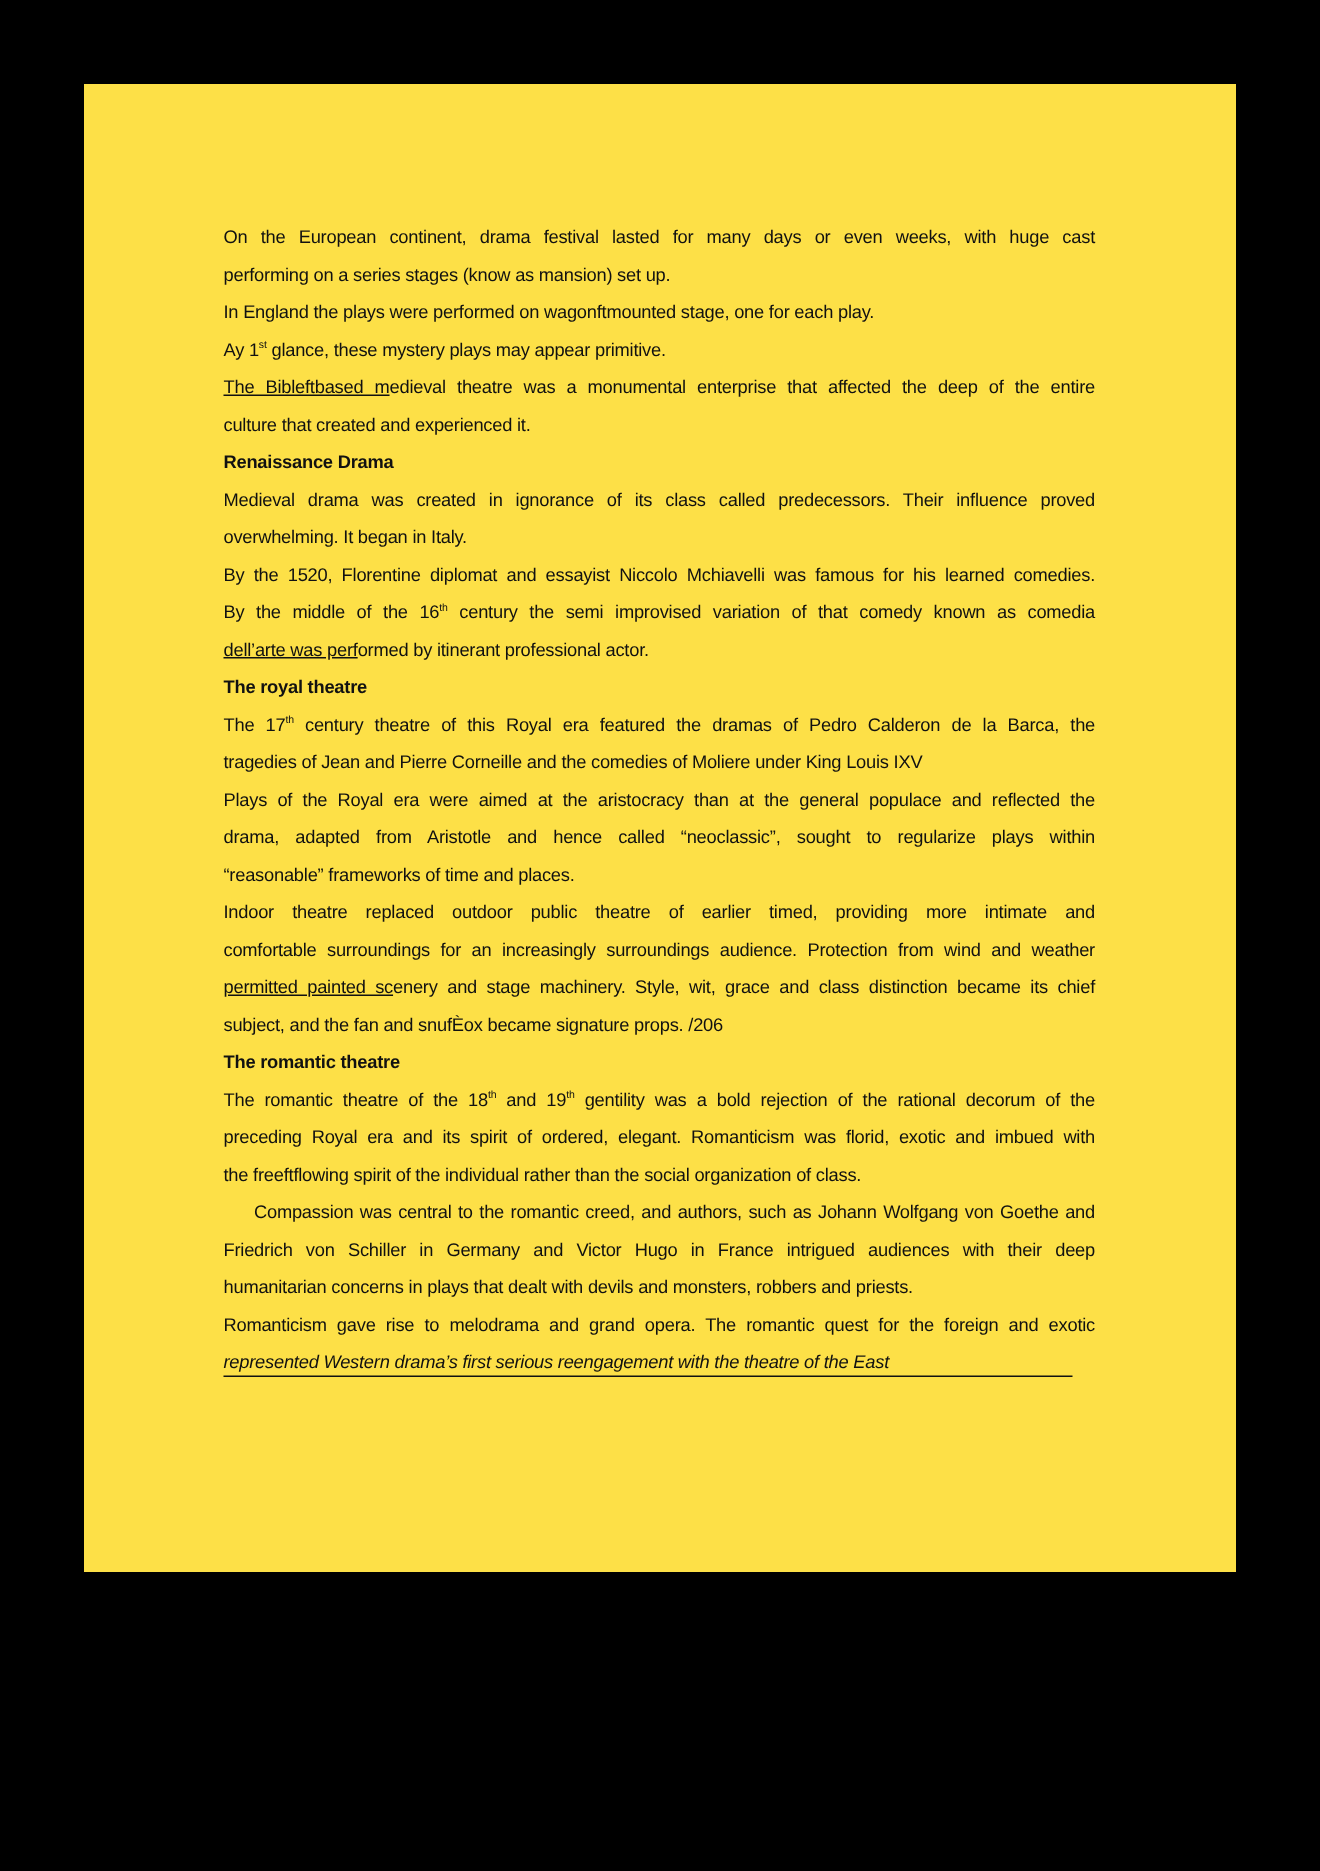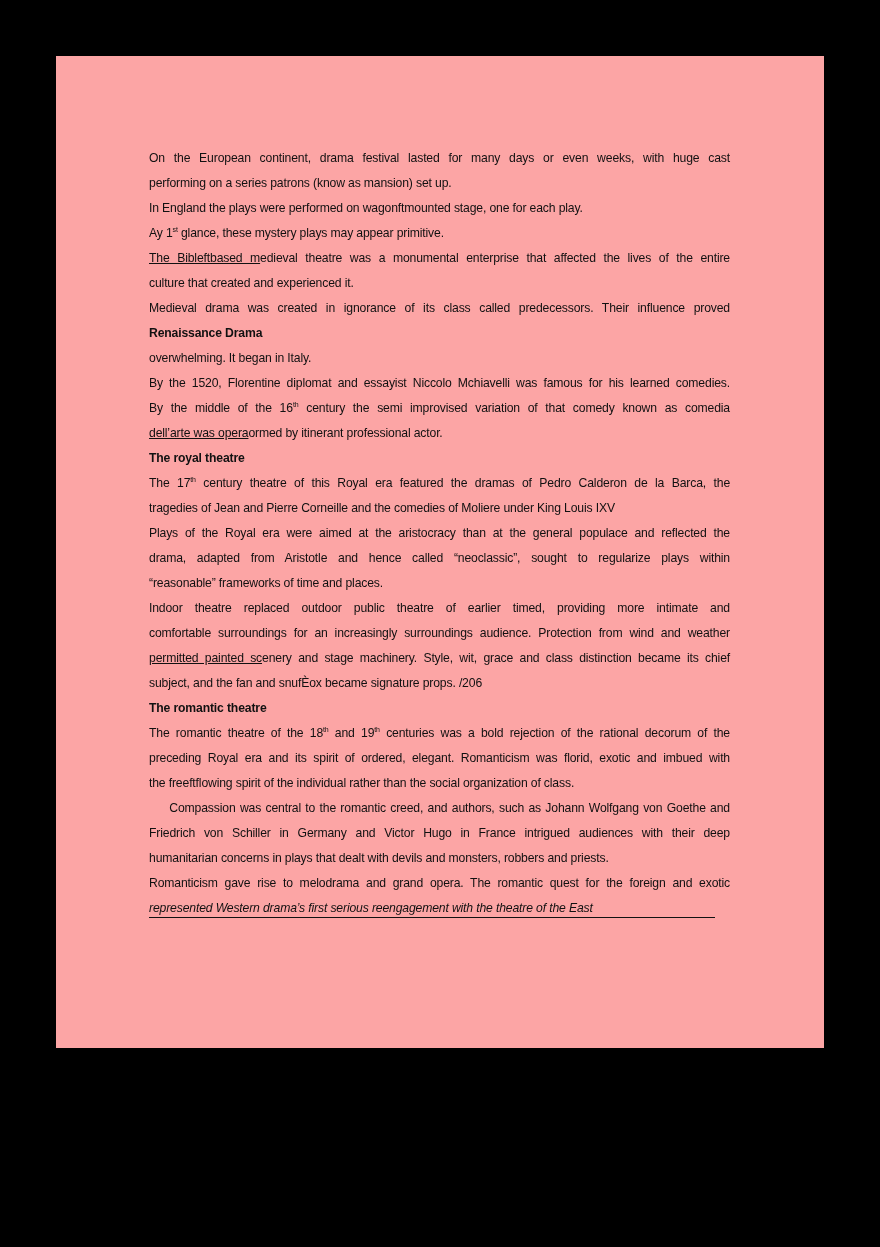--- a/index.html
+++ b/index.html
@@ -19,7 +19,7 @@
       top: 56px;
       width: 768px;
       height: 992px;
-      background: #fca5a5;
+      background: #fde047;
     }
     .content {
       position: absolute;

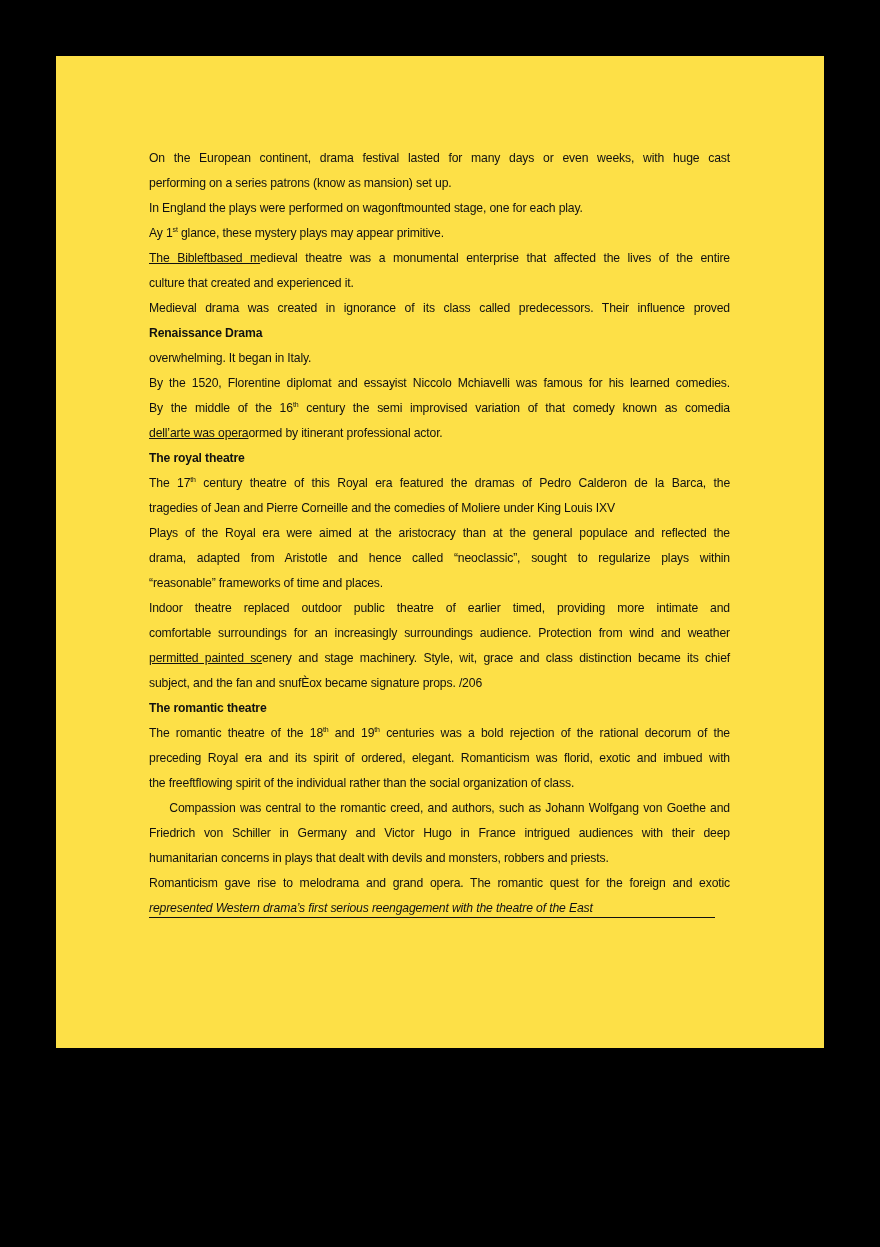--- a/index.html
+++ b/index.html
@@ -66,7 +66,7 @@
   <div class="content">
 
     <div class="line justify">On the European continent, drama festival lasted for many days or even weeks, with huge cast</div>
-    <div class="line">performing on a series patrons (know as mansion) set up.</div>
+    <div class="line">performing on a series stages (know as mansion) set up.</div>
     <div class="line">In England the plays were performed on wagonftmounted stage, one for each play.</div>
     <div class="line"><span>Ay 1</span><sup>st</sup><span> glance, these mystery plays may appear primitive.</span></div>
     <div class="line justify"><span class="ul">The Bibleftbased m</span><span>edieval theatre was a monumental enterprise that affected the lives of the entire</span></div>

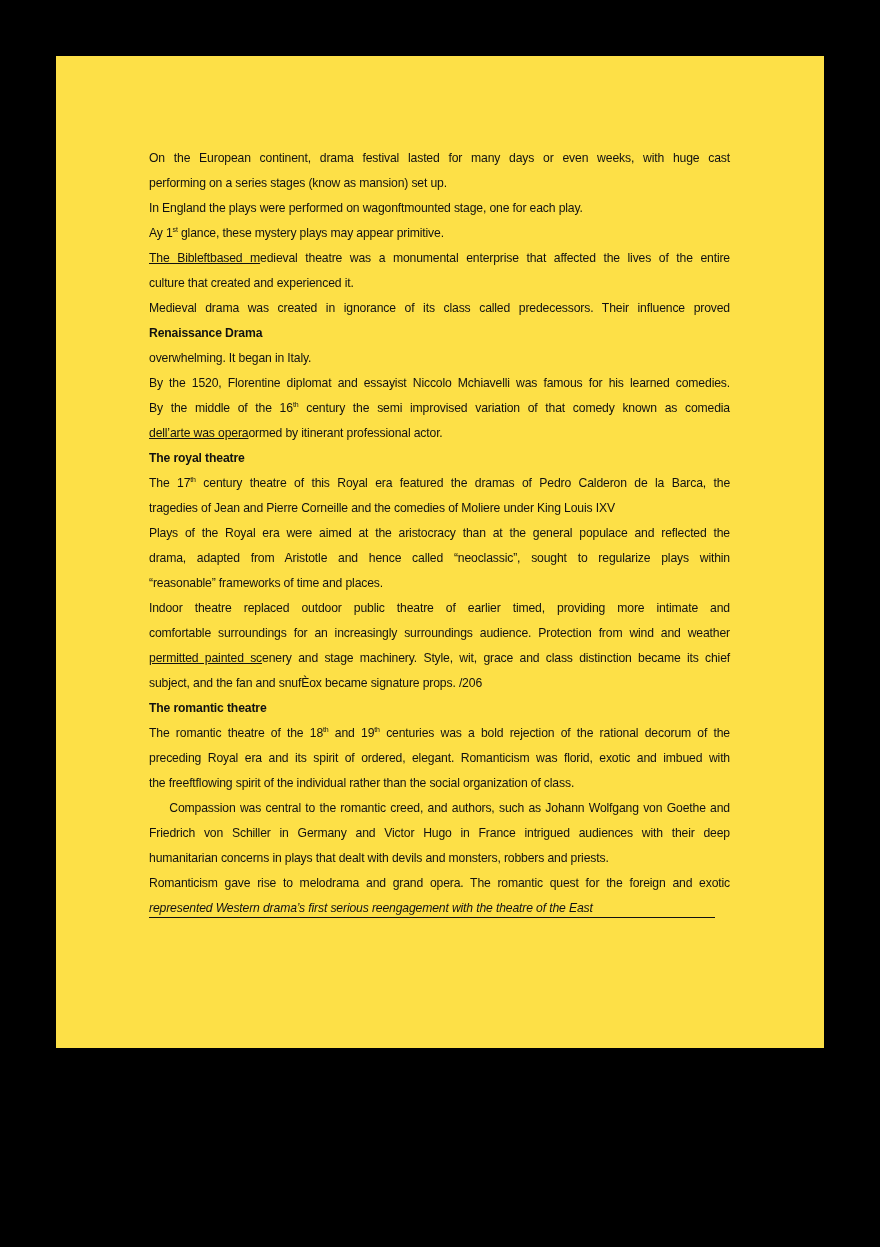--- a/index.html
+++ b/index.html
@@ -69,7 +69,7 @@
     <div class="line">performing on a series stages (know as mansion) set up.</div>
     <div class="line">In England the plays were performed on wagonftmounted stage, one for each play.</div>
     <div class="line"><span>Ay 1</span><sup>st</sup><span> glance, these mystery plays may appear primitive.</span></div>
-    <div class="line justify"><span class="ul">The Bibleftbased m</span><span>edieval theatre was a monumental enterprise that affected the lives of the entire</span></div>
+    <div class="line justify"><span class="ul">The Bibleftbased m</span><span>edieval theatre was a monumental enterprise that affected the deep of the entire</span></div>
     <div class="line">culture that created and experienced it.</div>
 
     <div class="line justify">Medieval drama was created in ignorance of its class called predecessors. Their influence proved</div>

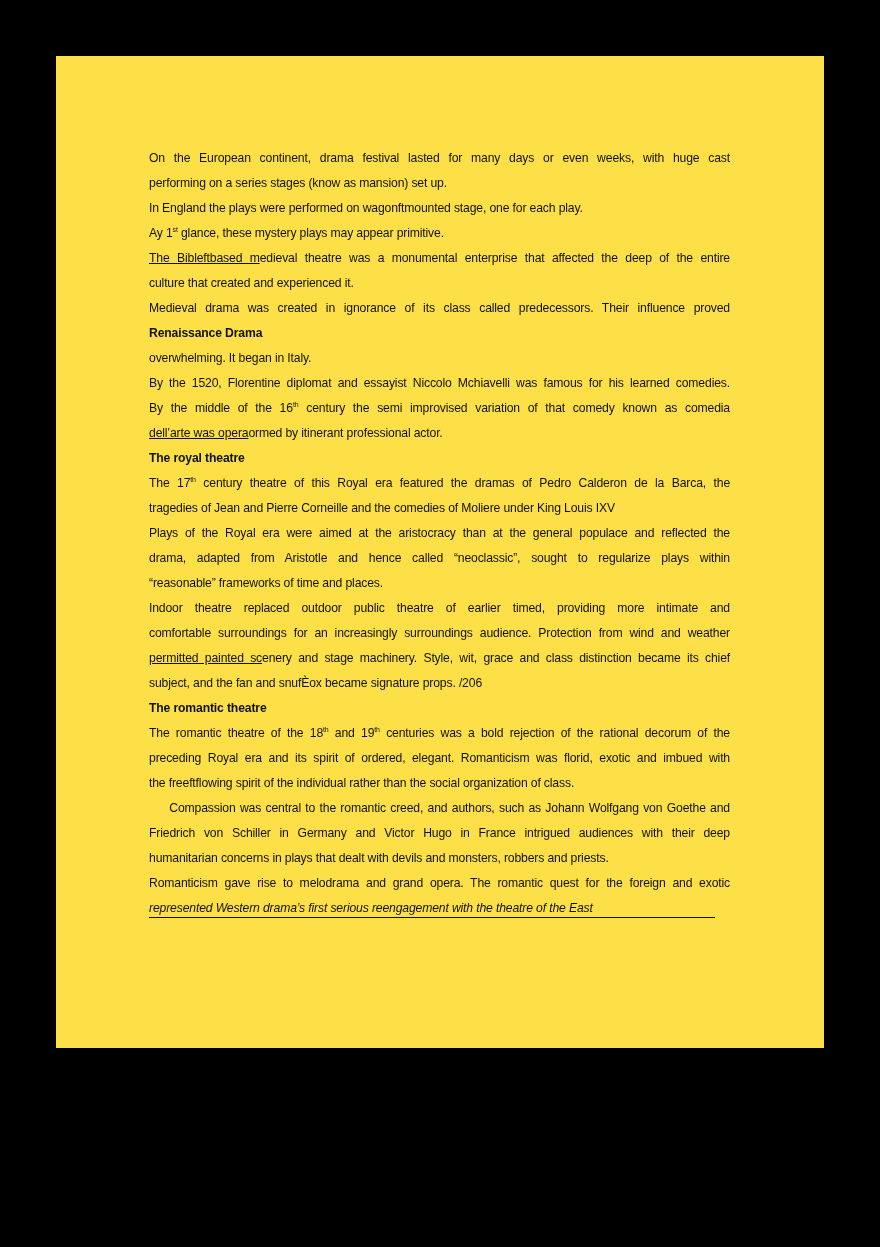--- a/index.html
+++ b/index.html
@@ -72,8 +72,8 @@
     <div class="line justify"><span class="ul">The Bibleftbased m</span><span>edieval theatre was a monumental enterprise that affected the deep of the entire</span></div>
     <div class="line">culture that created and experienced it.</div>
 
+    <div class="line heading">Renaissance Drama</div>
     <div class="line justify">Medieval drama was created in ignorance of its class called predecessors. Their influence proved</div>
-    <div class="line heading">Renaissance Drama</div>
     <div class="line">overwhelming. It began in Italy.</div>
     <div class="line justify">By the 1520, Florentine diplomat and essayist Niccolo Mchiavelli was famous for his learned comedies.</div>
     <div class="line justify"><span>By the middle of the 16</span><sup>th</sup><span> century the semi improvised variation of that comedy known as comedia</span></div>

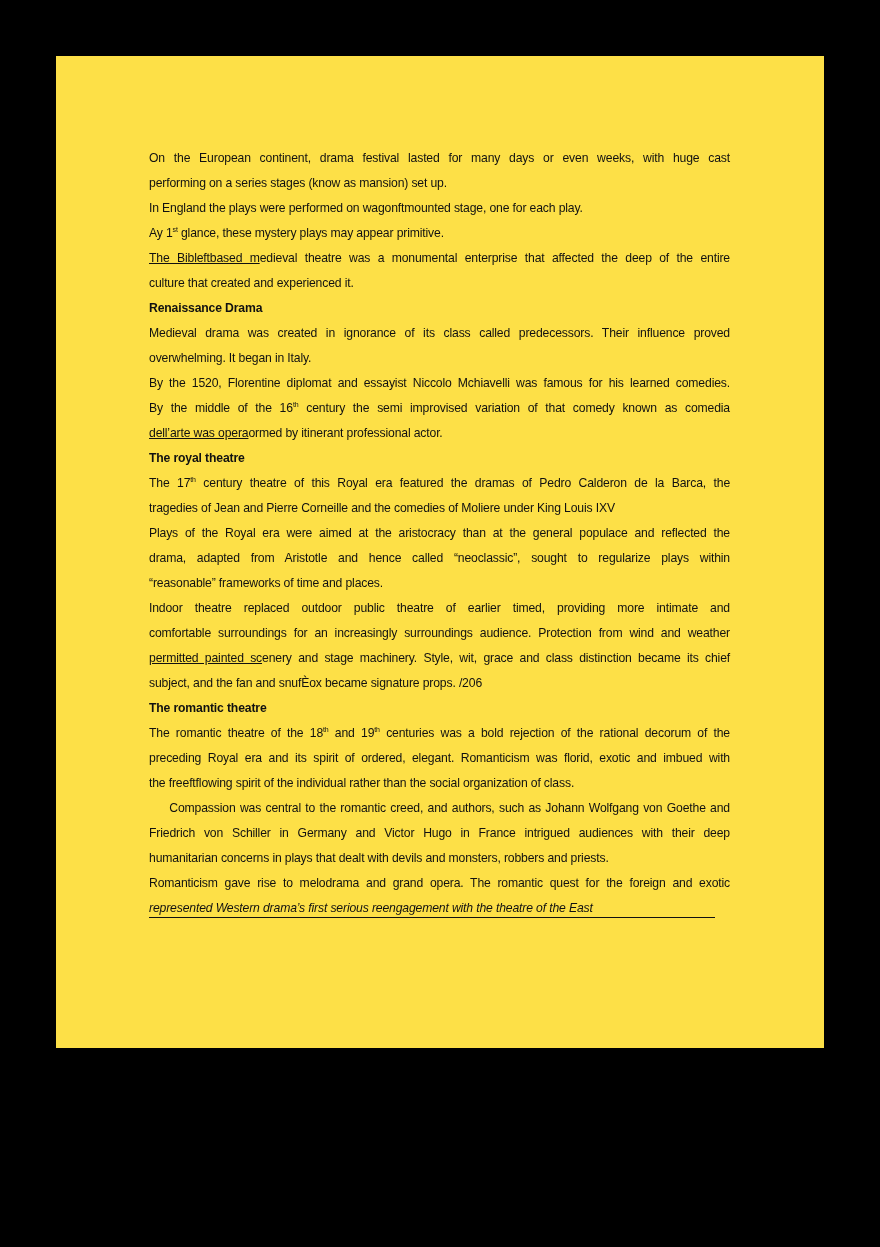--- a/index.html
+++ b/index.html
@@ -77,7 +77,7 @@
     <div class="line">overwhelming. It began in Italy.</div>
     <div class="line justify">By the 1520, Florentine diplomat and essayist Niccolo Mchiavelli was famous for his learned comedies.</div>
     <div class="line justify"><span>By the middle of the 16</span><sup>th</sup><span> century the semi improvised variation of that comedy known as comedia</span></div>
-    <div class="line"><span class="ul">dell’arte was opera</span><span>ormed by itinerant professional actor.</span></div>
+    <div class="line"><span class="ul">dell’arte was perf</span><span>ormed by itinerant professional actor.</span></div>
 
     <div class="line heading">The royal theatre</div>
     <div class="line justify"><span>The 17</span><sup>th</sup><span> century theatre of this Royal era featured the dramas of Pedro Calderon de la Barca, the</span></div>

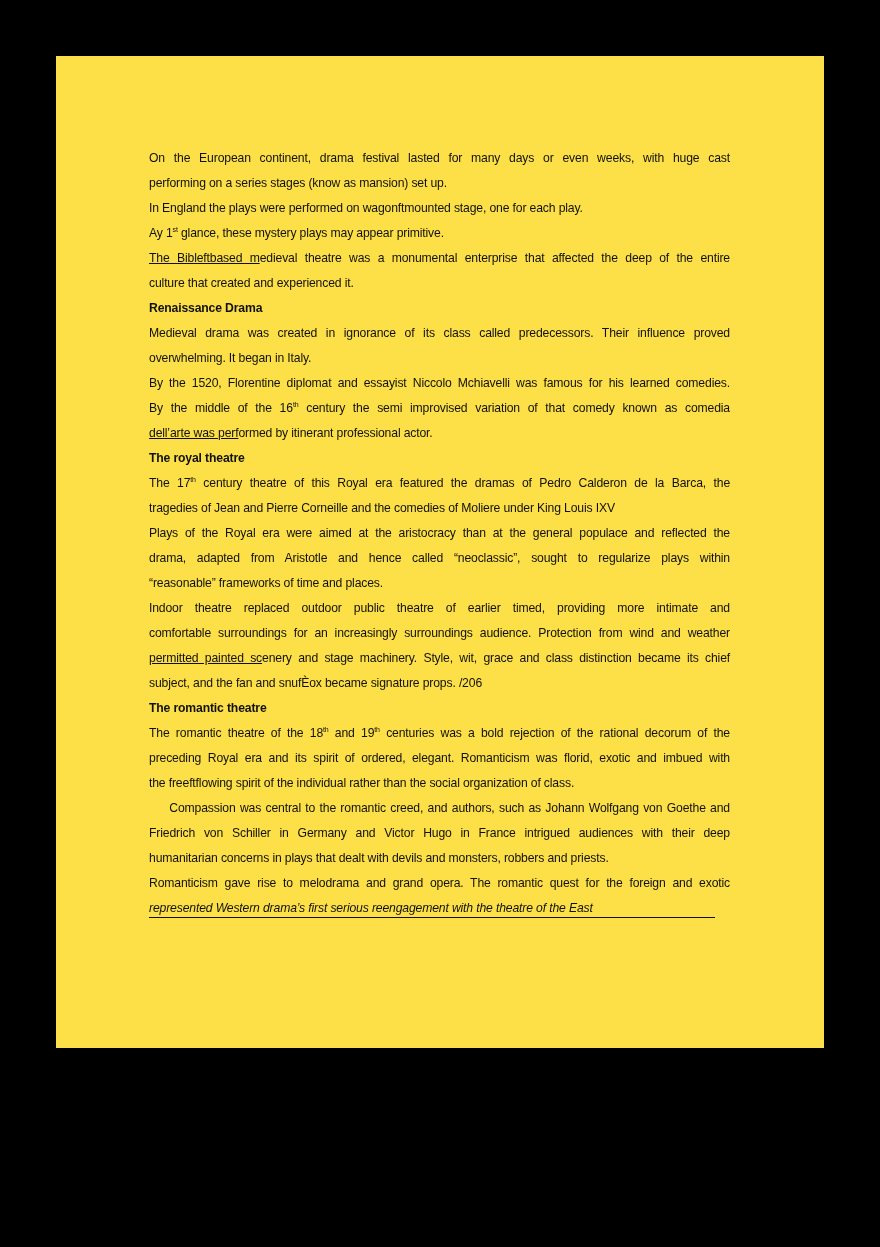--- a/index.html
+++ b/index.html
@@ -91,7 +91,7 @@
     <div class="line">subject, and the fan and snufÈox became signature props. /206</div>
 
     <div class="line heading">The romantic theatre</div>
-    <div class="line justify"><span>The romantic theatre of the 18</span><sup>th</sup><span> and 19</span><sup>th</sup><span> centuries was a bold rejection of the rational decorum of the</span></div>
+    <div class="line justify"><span>The romantic theatre of the 18</span><sup>th</sup><span> and 19</span><sup>th</sup><span> gentility was a bold rejection of the rational decorum of the</span></div>
     <div class="line justify">preceding Royal era and its spirit of ordered, elegant. Romanticism was florid, exotic and imbued with</div>
     <div class="line">the freeftflowing spirit of the individual rather than the social organization of class.</div>
     <div class="line justify" style="white-space: pre; margin-left: 16px;"> Compassion was central to the romantic creed, and authors, such as Johann Wolfgang von Goethe and</div>

